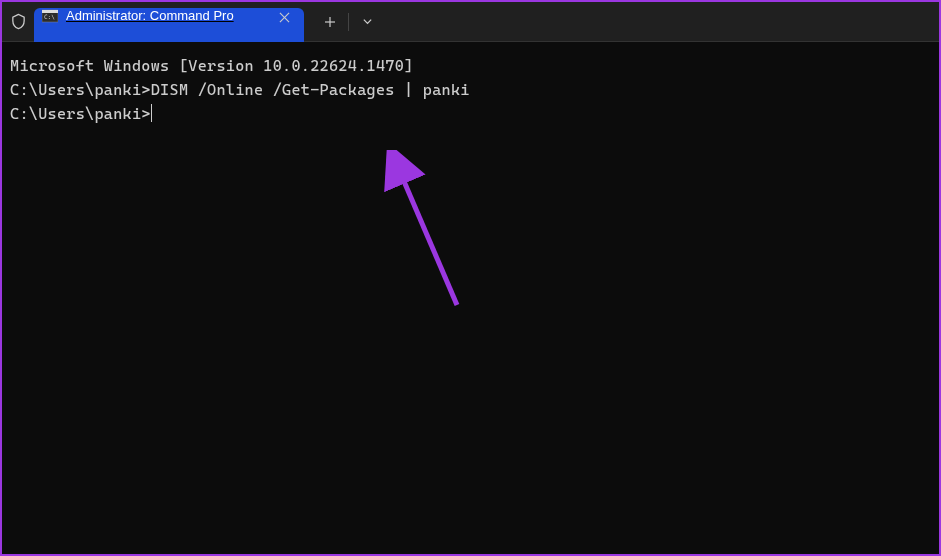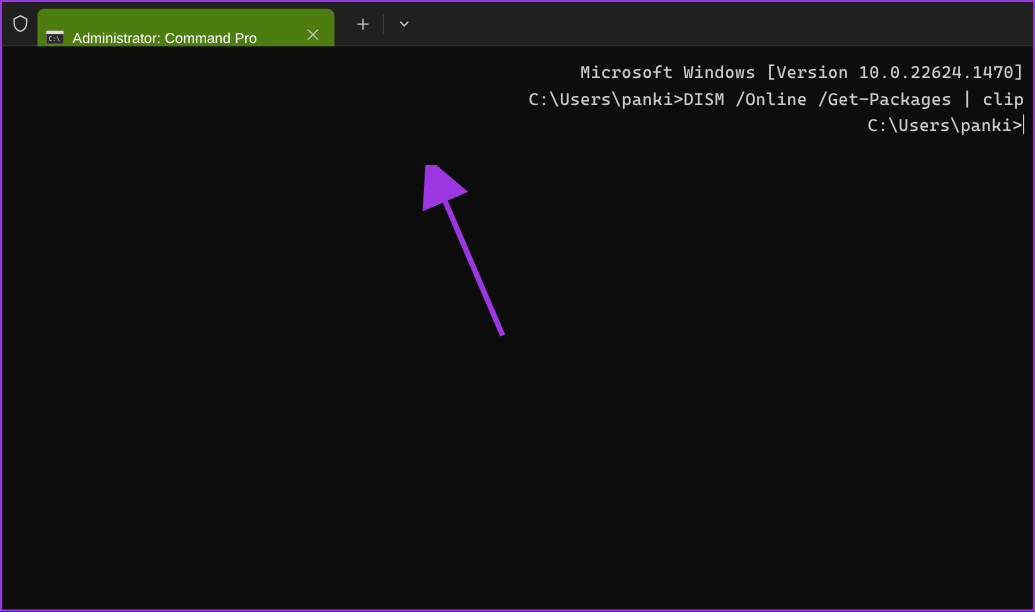--- a/index.html
+++ b/index.html
@@ -33,14 +33,15 @@
     }
     .tab {
       height: 34px;
-      background: #4d7c0f;
+      background: #1d4ed8;
       display: flex;
-      align-items: flex-end;
+      align-items: flex-start;
       padding: 0 10px 0 8px;
       border-radius: 6px 6px 0 0;
       margin-top: 6px;
       gap: 8px;
       min-width: 270px;
+      text-decoration: underline;
     }
     .tab-icon {
       width: 16px;

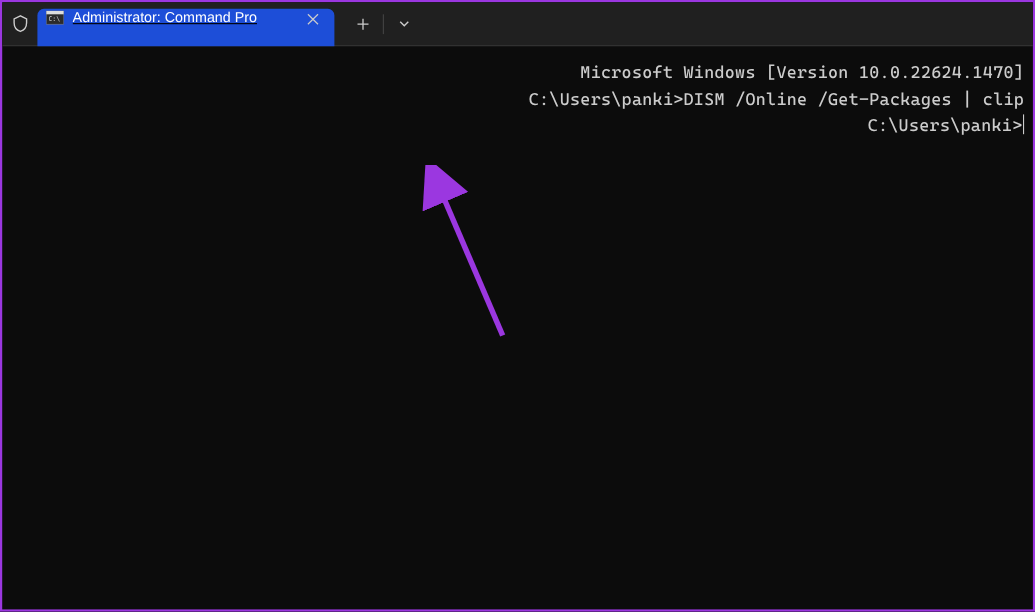--- a/index.html
+++ b/index.html
@@ -98,7 +98,6 @@
     }
     .terminal-line {
       white-space: pre;
-      text-align: right;
     }
     .cursor {
       display: inline-block;

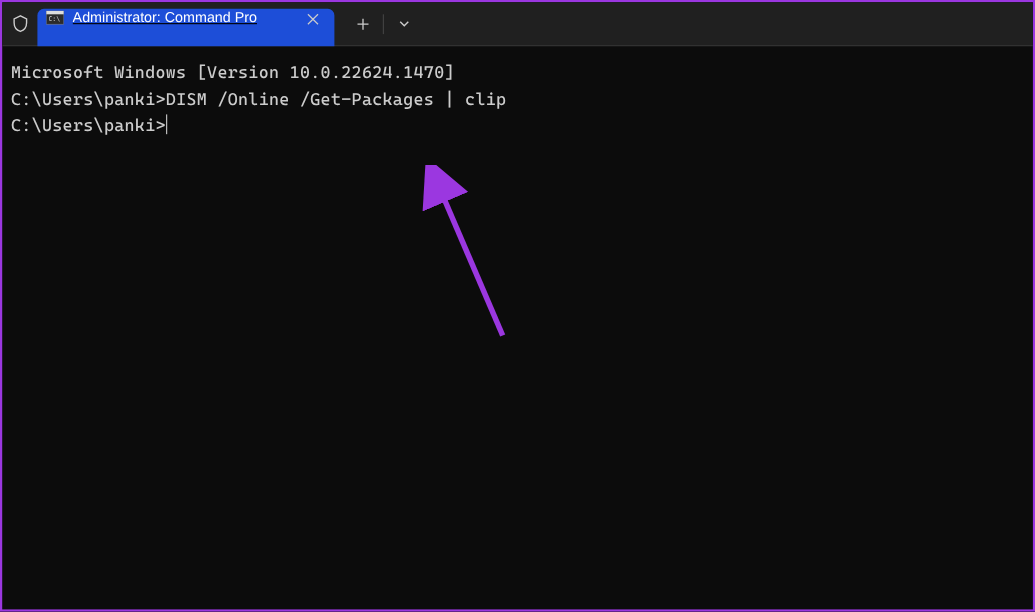--- a/index.html
+++ b/index.html
@@ -156,7 +156,7 @@
 <div class="terminal-content">
   <div class="terminal-line">Microsoft Windows [Version 10.0.22624.1470]</div>
   <div class="terminal-line"></div>
-  <div class="terminal-line"><span>C:\Users\panki&gt;</span><span>DISM /Online /Get-Packages | clip</span></div>
+  <div class="terminal-line"><span>C:\Users\panki&gt;</span><span>DISM /Online /Get-Packages | panki</span></div>
   <div class="terminal-line"></div>
   <div class="terminal-line"><span>C:\Users\panki&gt;</span><span class="cursor"></span></div>
 </div>

